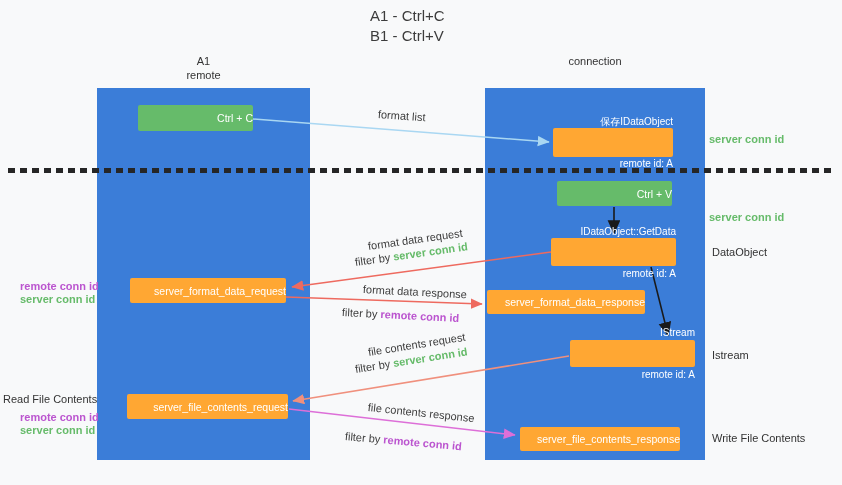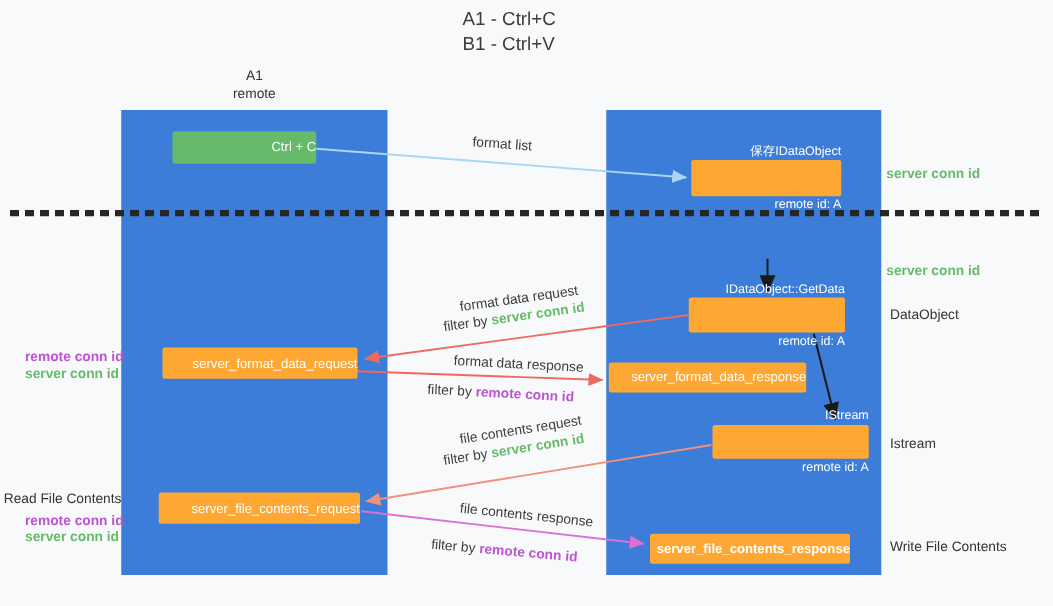--- a/index.html
+++ b/index.html
@@ -39,6 +39,7 @@
     <div>remote</div>
   </div>
   <div class="lane-head" style="left:485px;top:54px;width:220px;">
+    <div>connection</div>
   </div>
 
   <div class="lane left"></div>

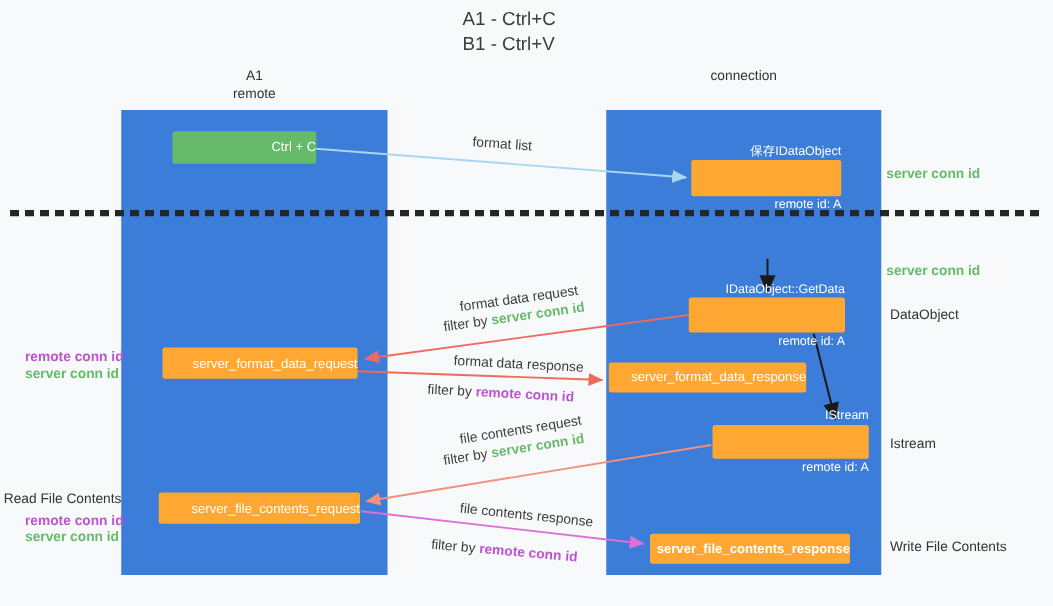--- a/index.html
+++ b/index.html
@@ -88,6 +88,9 @@
     <div class="bl">保存IDataObject</div>
     <div class="bl">remote id: A</div>
   </div>
+  <div class="box green" style="left:557px;top:181px;width:115px;height:25px;">
+    <div class="single">Ctrl + V</div>
+  </div>
   <div class="box orange" style="left:551px;top:238px;width:125px;height:28px;">
     <div class="bl">IDataObject::GetData</div>
     <div class="bl">remote id: A</div>

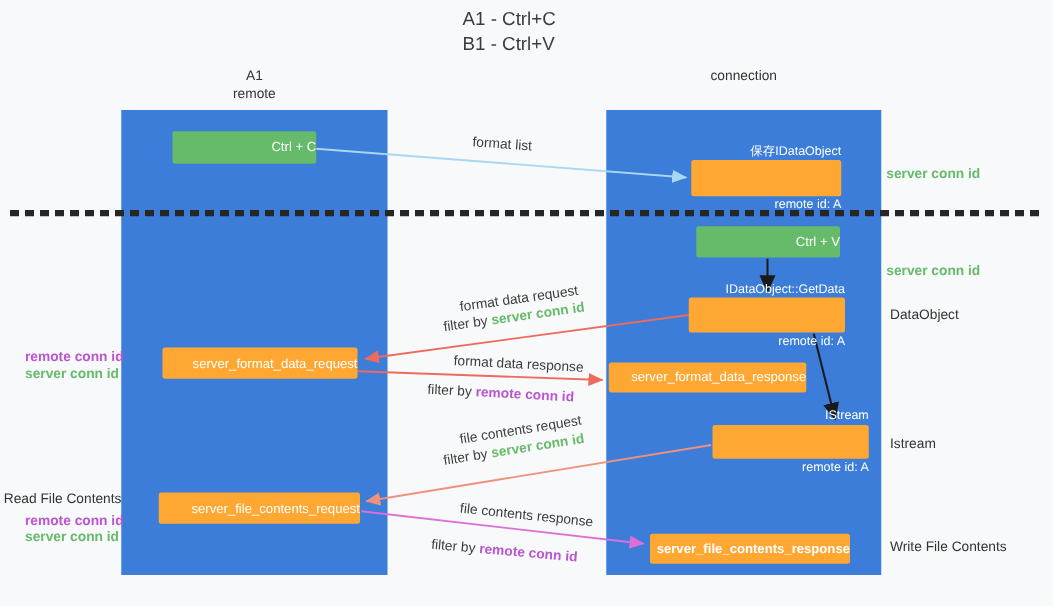--- a/index.html
+++ b/index.html
@@ -102,7 +102,7 @@
     <div class="bl">IStream</div>
     <div class="bl">remote id: A</div>
   </div>
-  <div class="box orange" style="left:520px;top:427px;width:160px;height:24px;font-weight:bold;">
+  <div class="box orange" style="left:520px;top:427px;width:160px;height:24px;">
     <div class="single">server_file_contents_response</div>
   </div>
 

